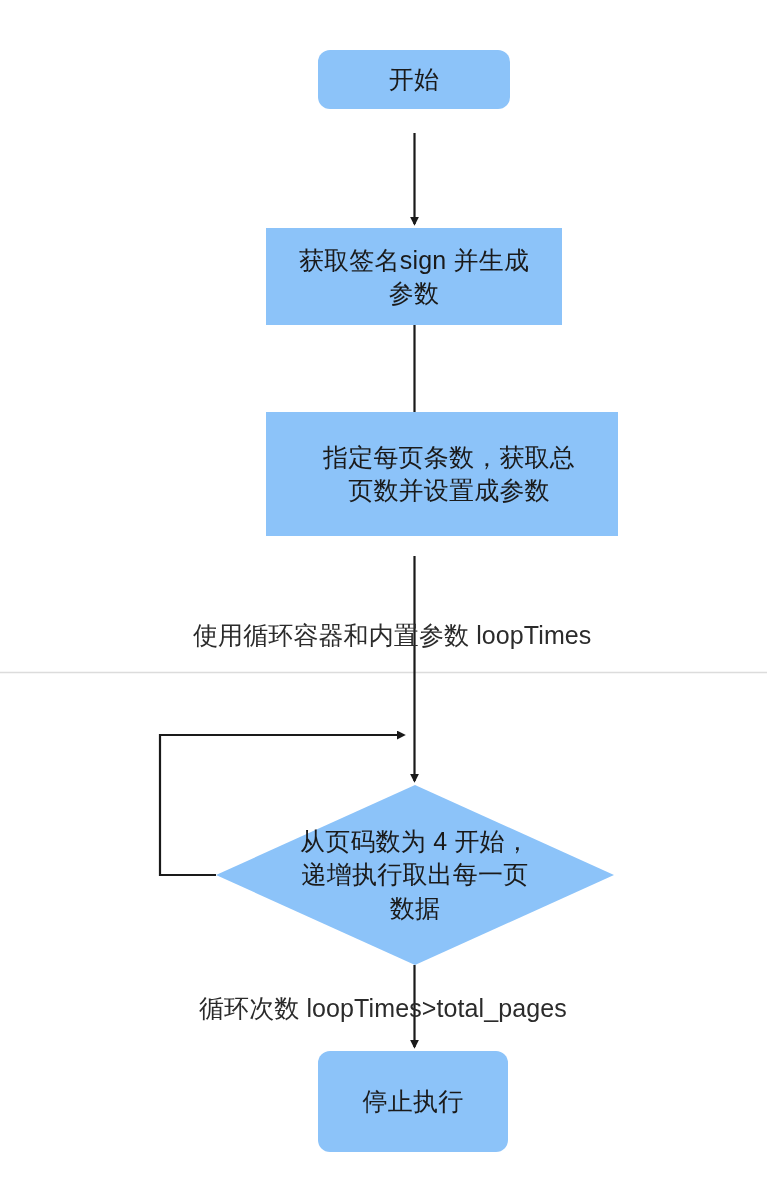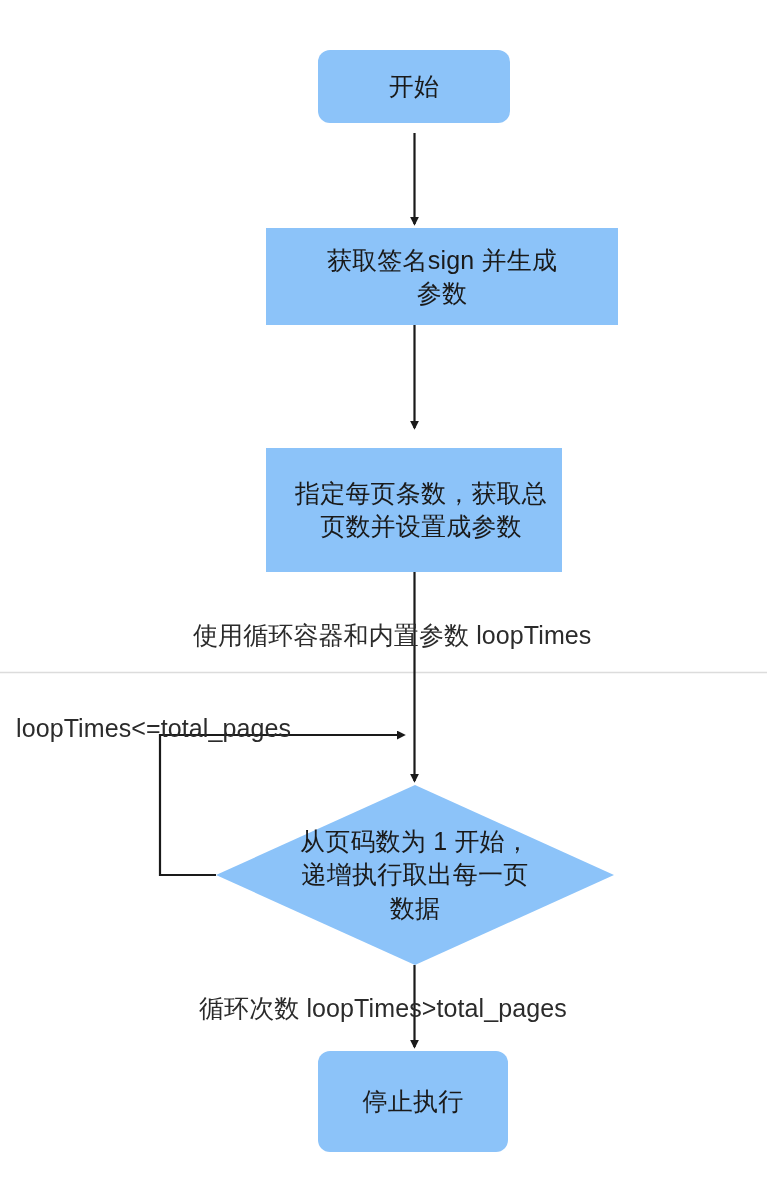--- a/index.html
+++ b/index.html
@@ -103,7 +103,7 @@
     <polygon points="415,785 614,875 415,965 216,875" fill="#8CC3F9"></polygon>
   </svg>
 
-  <div class="node rounded" style="left:318px; top:50px; width:192px; height:73px;">
+  <div class="node rounded" style="left:318px; top:50px; width:192px; height:59px;">
     <span class="node-text">开始</span>
   </div>
 

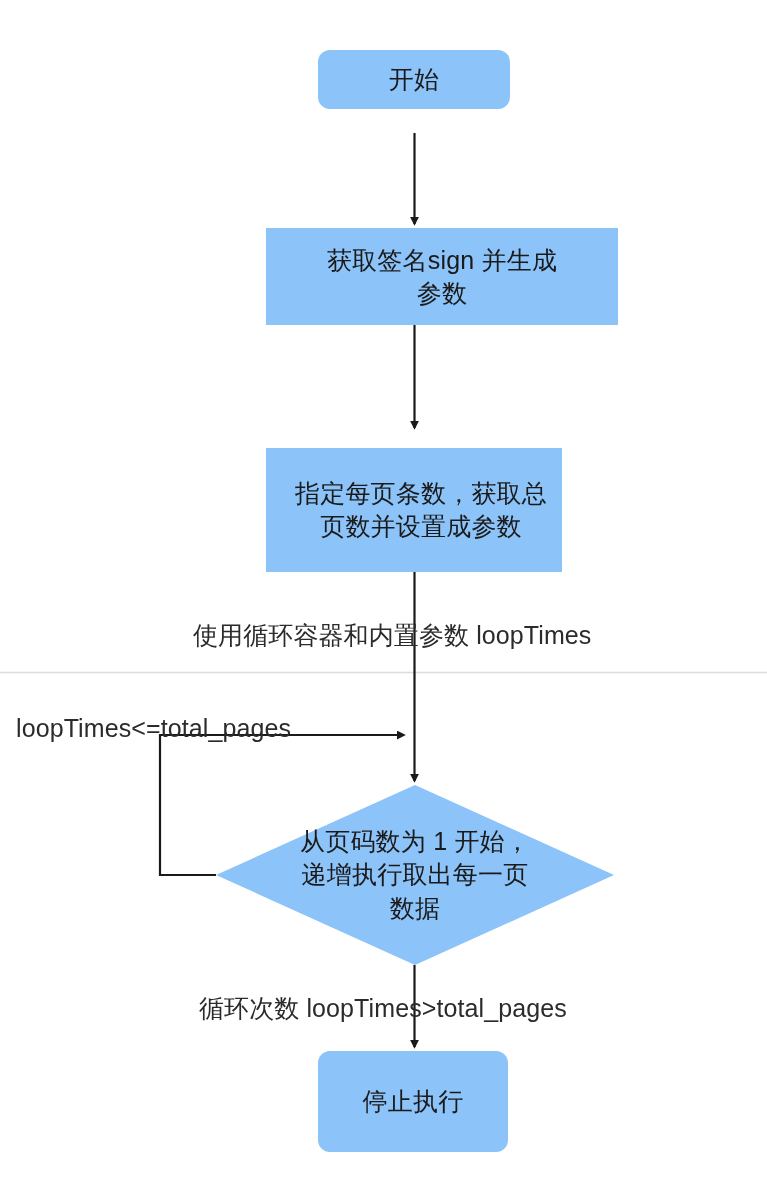--- a/index.html
+++ b/index.html
@@ -107,7 +107,7 @@
     <span class="node-text">开始</span>
   </div>
 
-  <div class="node rect" style="left:266px; top:228px; width:352px; height:97px;">
+  <div class="node rect" style="left:266px; top:228px; width:296px; height:97px;">
     <span class="node-text">获取签名sign 并生成
 参数</span>
   </div>

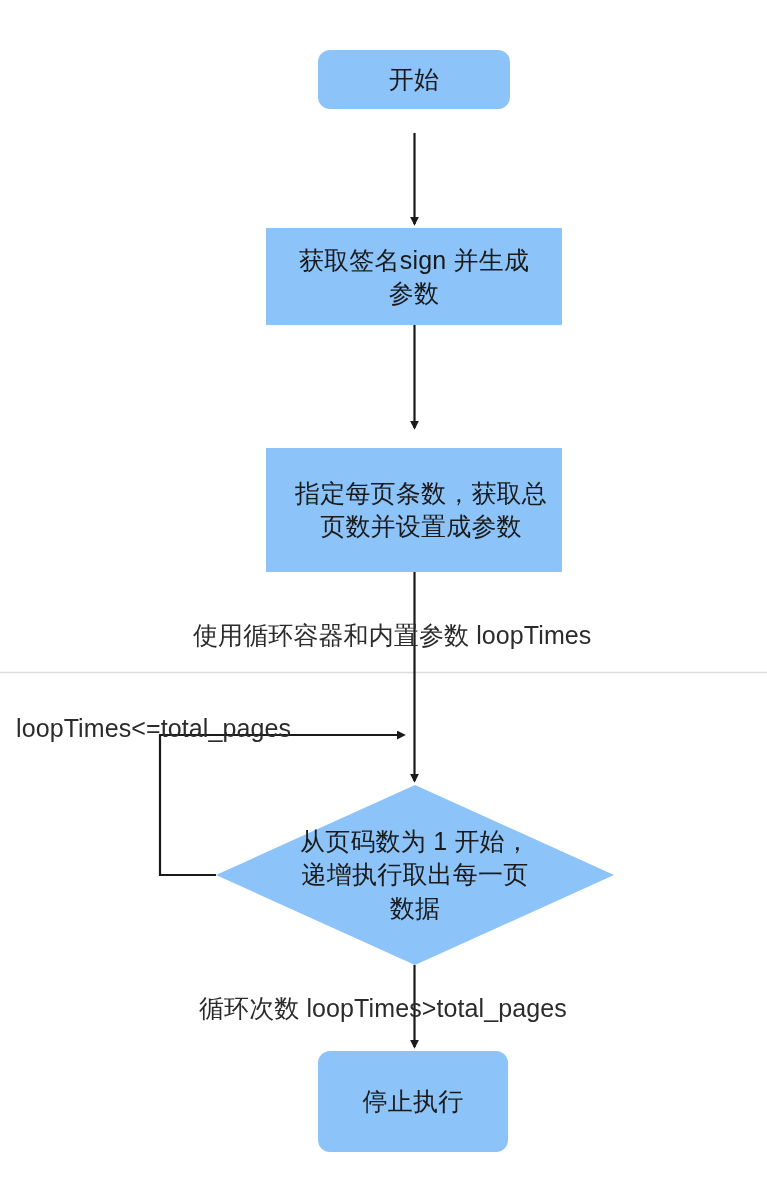--- a/index.html
+++ b/index.html
@@ -112,7 +112,7 @@
 参数</span>
   </div>
 
-  <div class="node rect" style="left:266px; top:448px; width:296px; height:124px;padding-left:14px;">
+  <div class="node rect" style="left:266px; top:412px; width:352px; height:124px;padding-left:14px;">
     <span class="node-text">指定每页条数，获取总
 页数并设置成参数</span>
   </div>

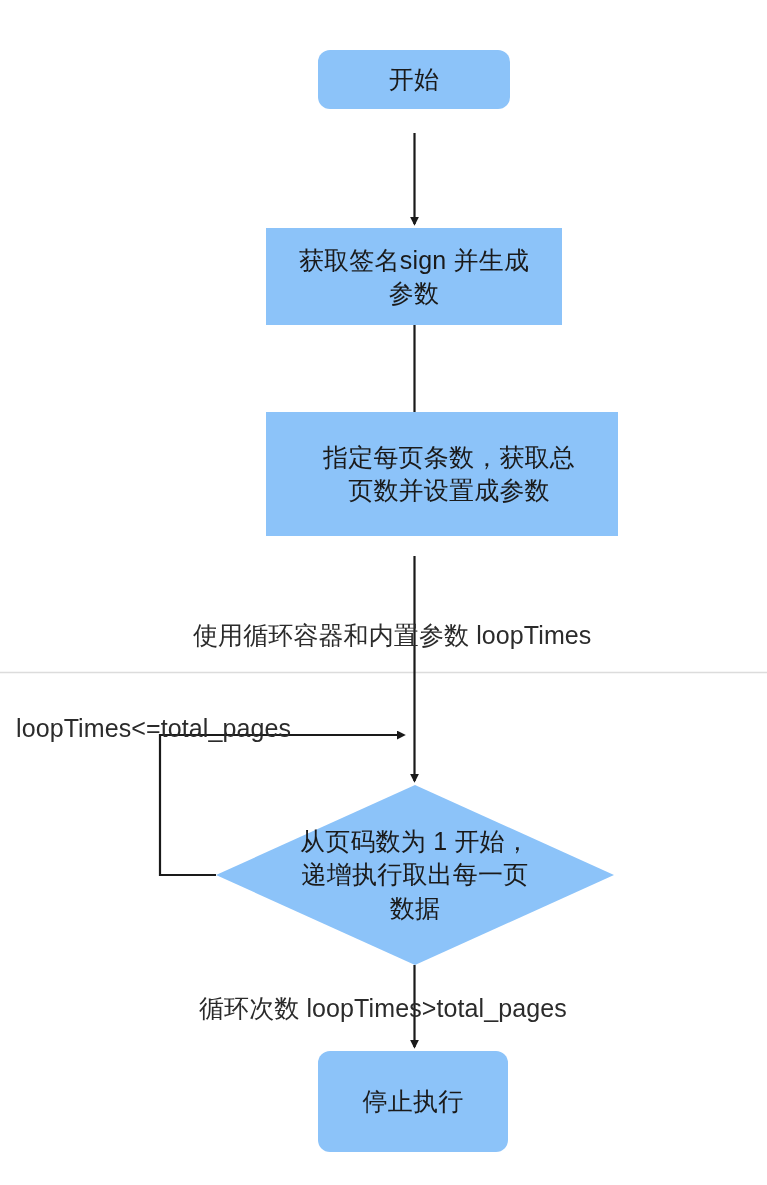--- a/index.html
+++ b/index.html
@@ -119,7 +119,6 @@
 
   <div class="edge-label" style="left:193px; top:620px;">使用循环容器和内置参数 loopTimes</div>
 
-  <div class="edge-label" style="left:16px; top:713px;">loopTimes&lt;=total_pages</div>
 
   <div class="diamond-wrap" style="left:216px; top:785px; width:398px; height:180px;">
     <span class="diamond-text">从页码数为 1 开始，

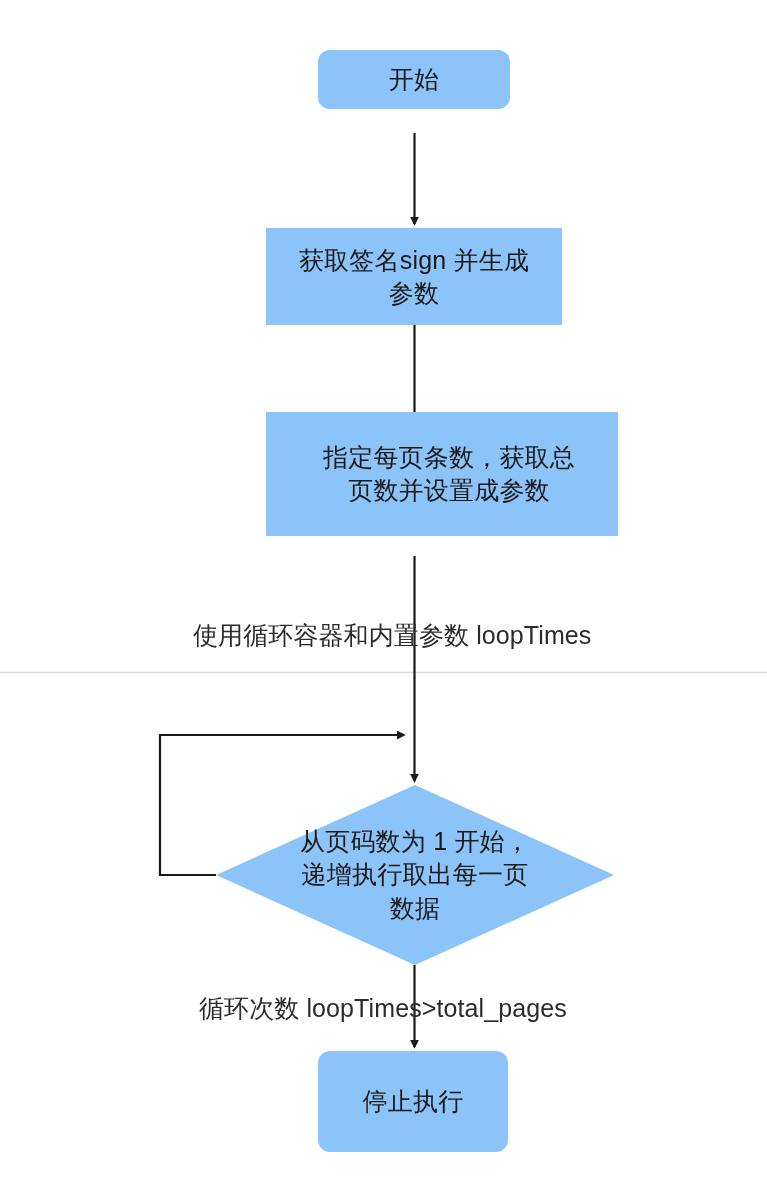--- a/index.html
+++ b/index.html
@@ -121,7 +121,7 @@
 
 
   <div class="diamond-wrap" style="left:216px; top:785px; width:398px; height:180px;">
-    <span class="diamond-text">从页码数为 1 开始，
+    <span class="diamond-text">从页码数为 4 开始，
 递增执行取出每一页
 数据</span>
   </div>

